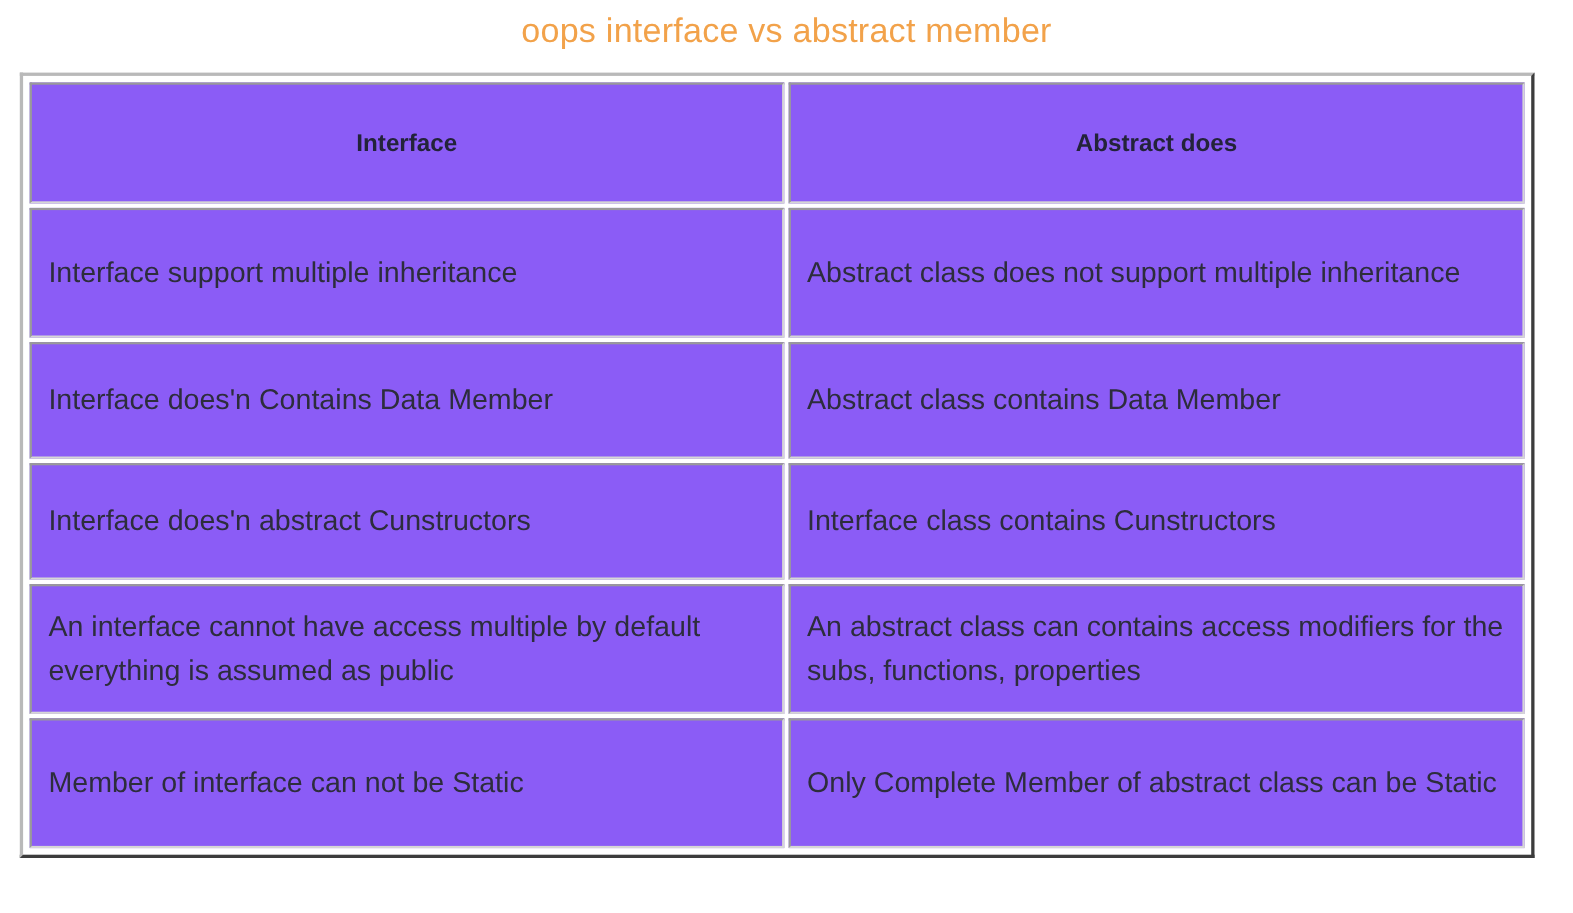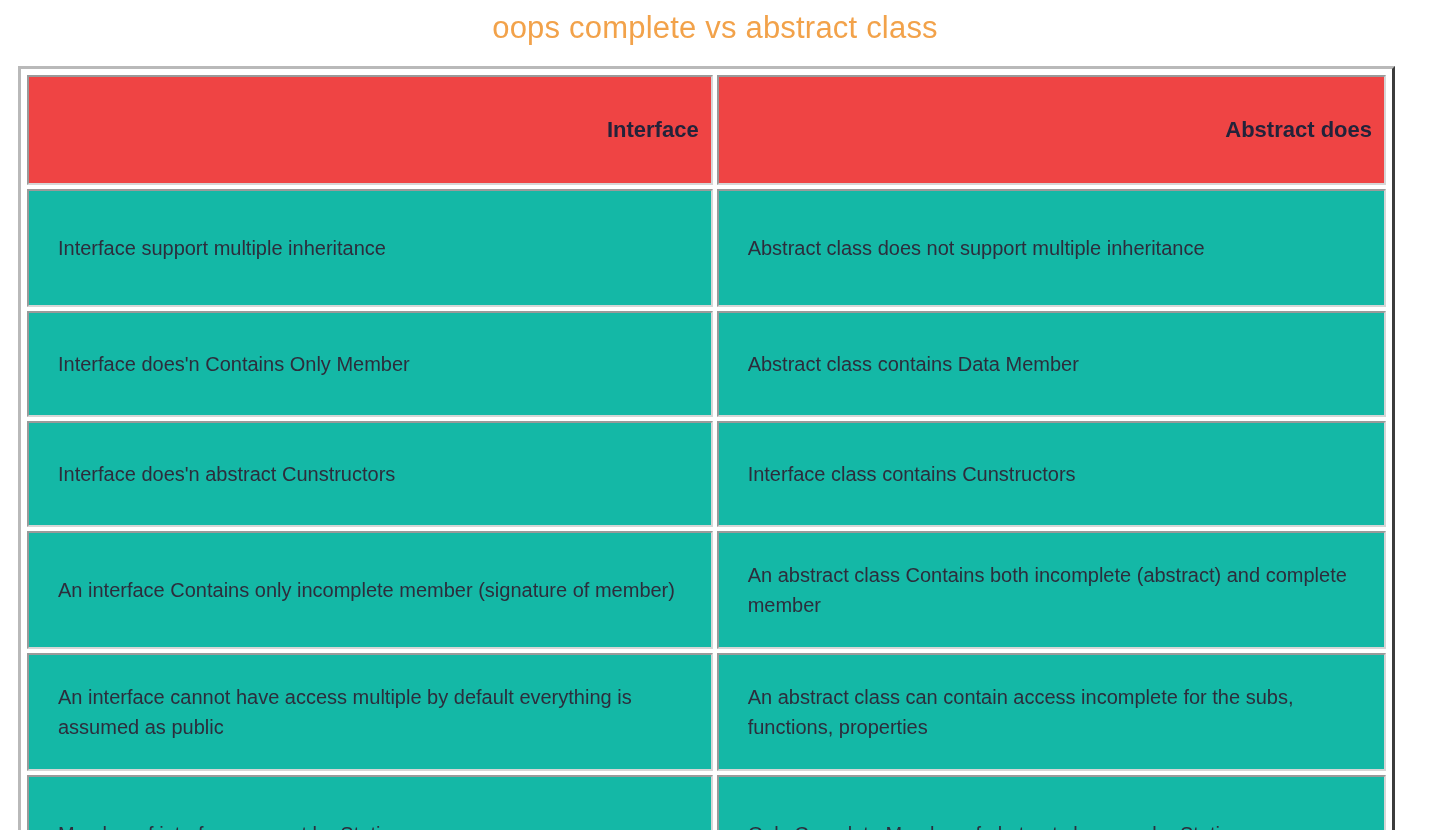--- a/index.html
+++ b/index.html
@@ -103,7 +103,7 @@
 
 <div class="page">
 
-  <h1 class="page-title">oops complete vs abstract class</h1>
+  <h1 class="page-title">oops interface vs abstract member</h1>
 
   <div class="table-frame">
     <table class="cmp">

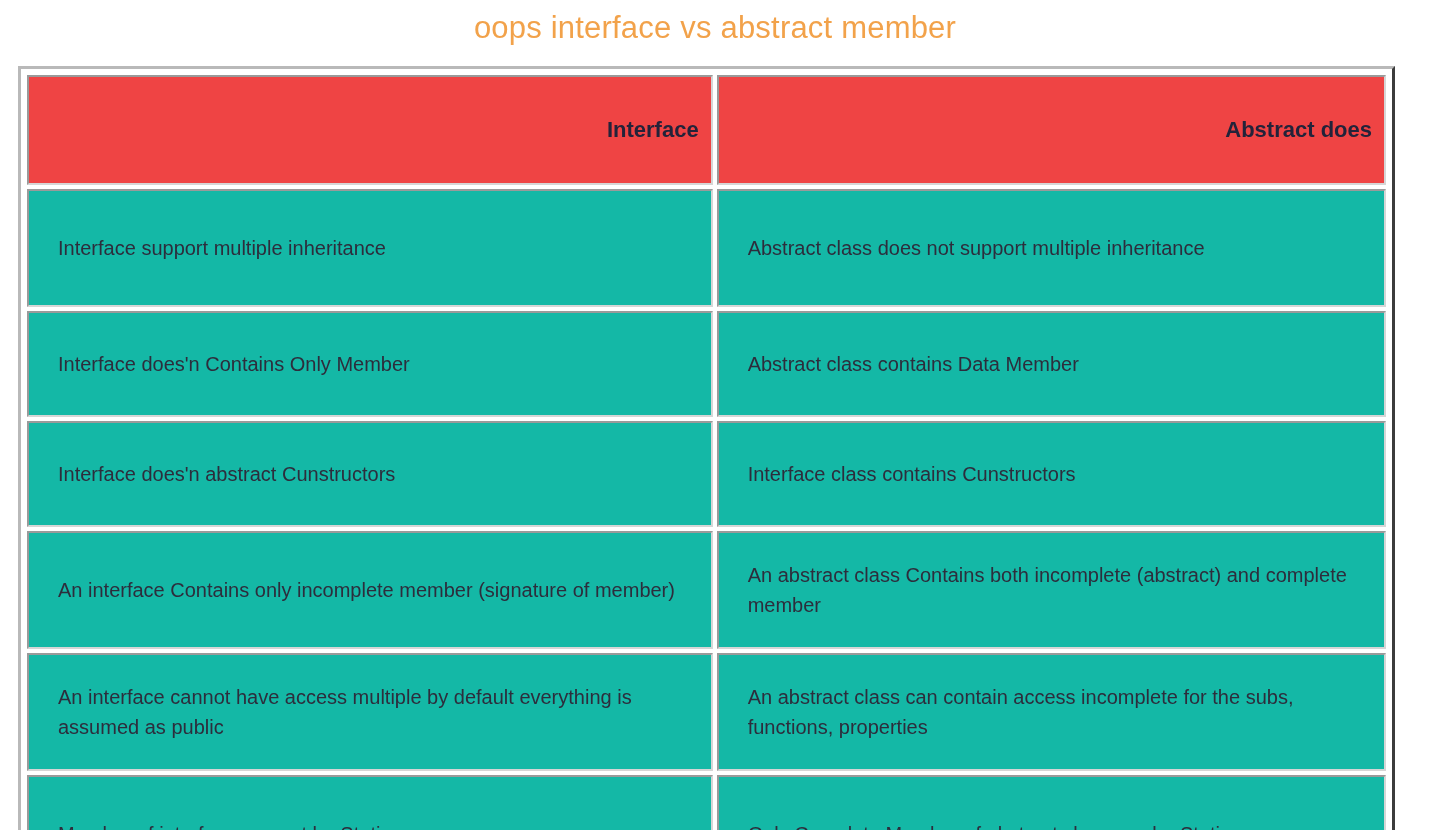--- a/index.html
+++ b/index.html
@@ -75,8 +75,8 @@
   }
 
   table.cmp thead th {
-    background: #ef4444;
-    text-align: right;
+    background: #8b5cf6;
+    text-align: center;
     font-weight: bold;
     font-size: 22px;
     height: 86px;

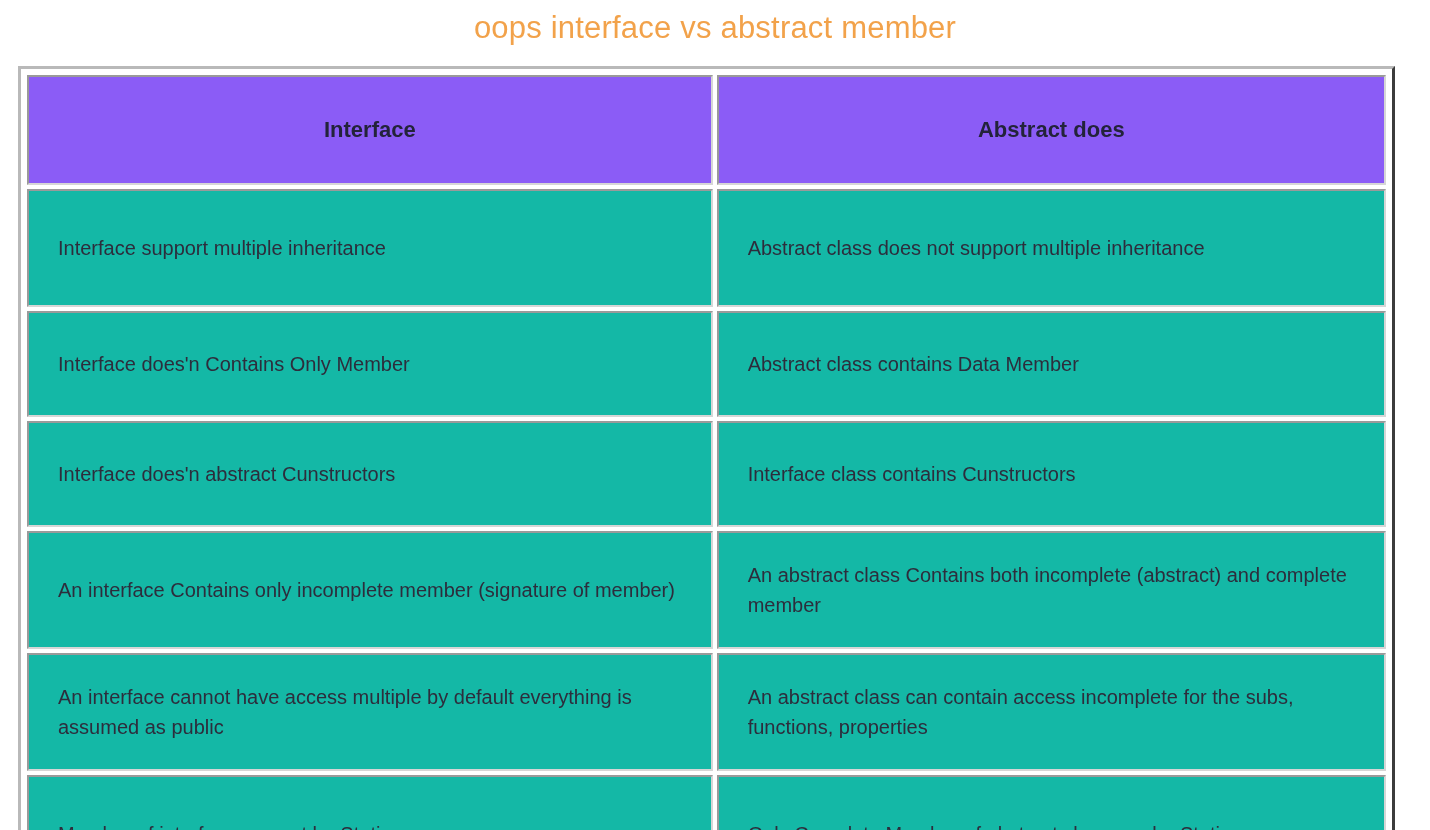--- a/index.html
+++ b/index.html
@@ -66,11 +66,11 @@
     border-color: #9a9a9a #d6d6d6 #d6d6d6 #9a9a9a;
     vertical-align: middle;
     text-align: left;
-    font-size: 20px;
+    font-size: 26px;
     line-height: 1.52;
     color: #2d2d3c;
-    padding: 14px 14px 14px 29px;
-    background: #14b8a6;
+    padding: 14px 14px 14px 15px;
+    background: #8b5cf6;
     font-weight: normal;
   }
 

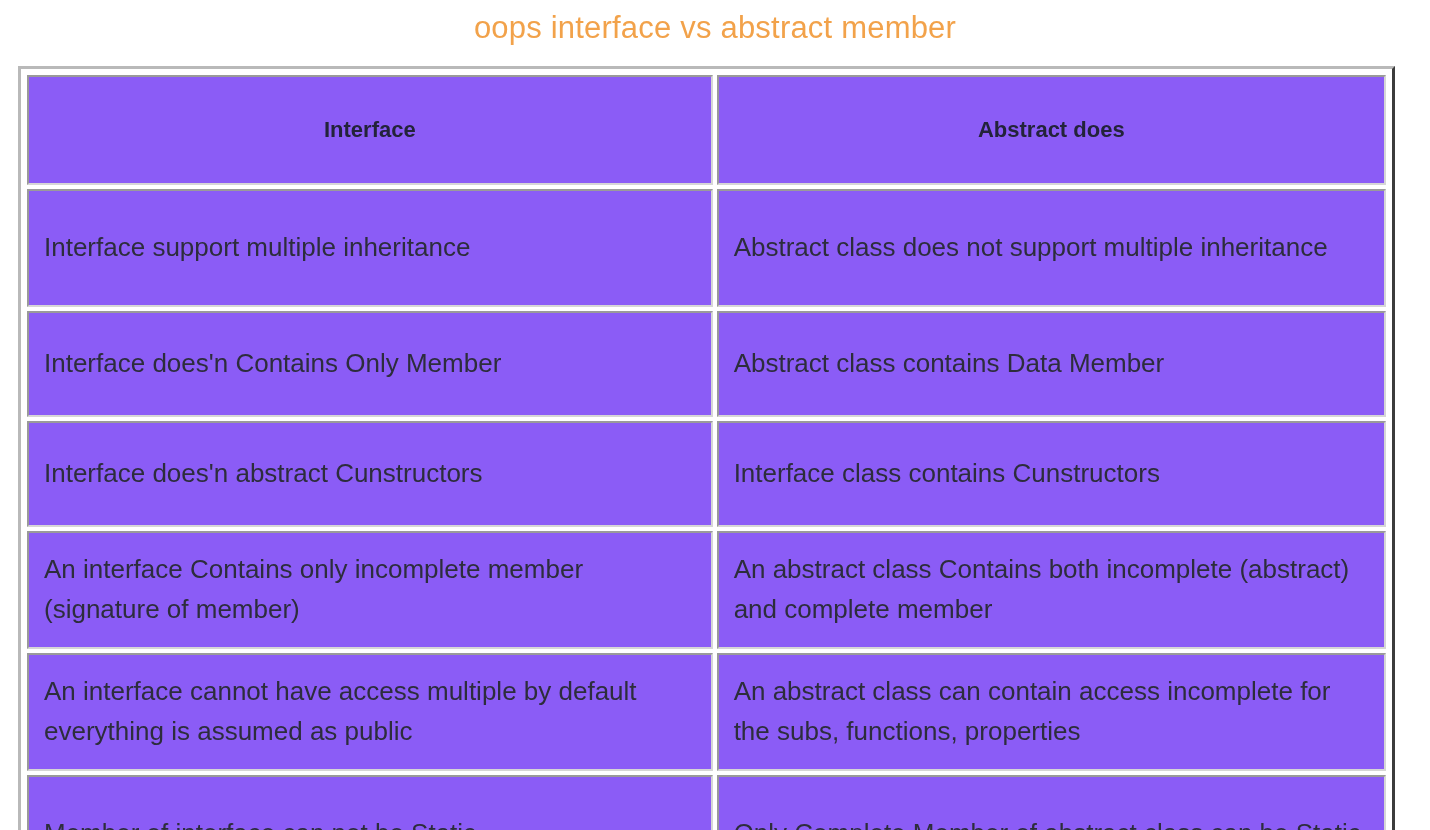--- a/index.html
+++ b/index.html
@@ -128,7 +128,7 @@
         </tr>
         <tr>
           <td>
-            <span class="cell-text">Interface does'n Contains Only Member</span>
+            <span class="cell-text">Interface does'n Contains Data Member</span>
           </td>
           <td>
             <span class="cell-text">Abstract class contains Data Member</span>

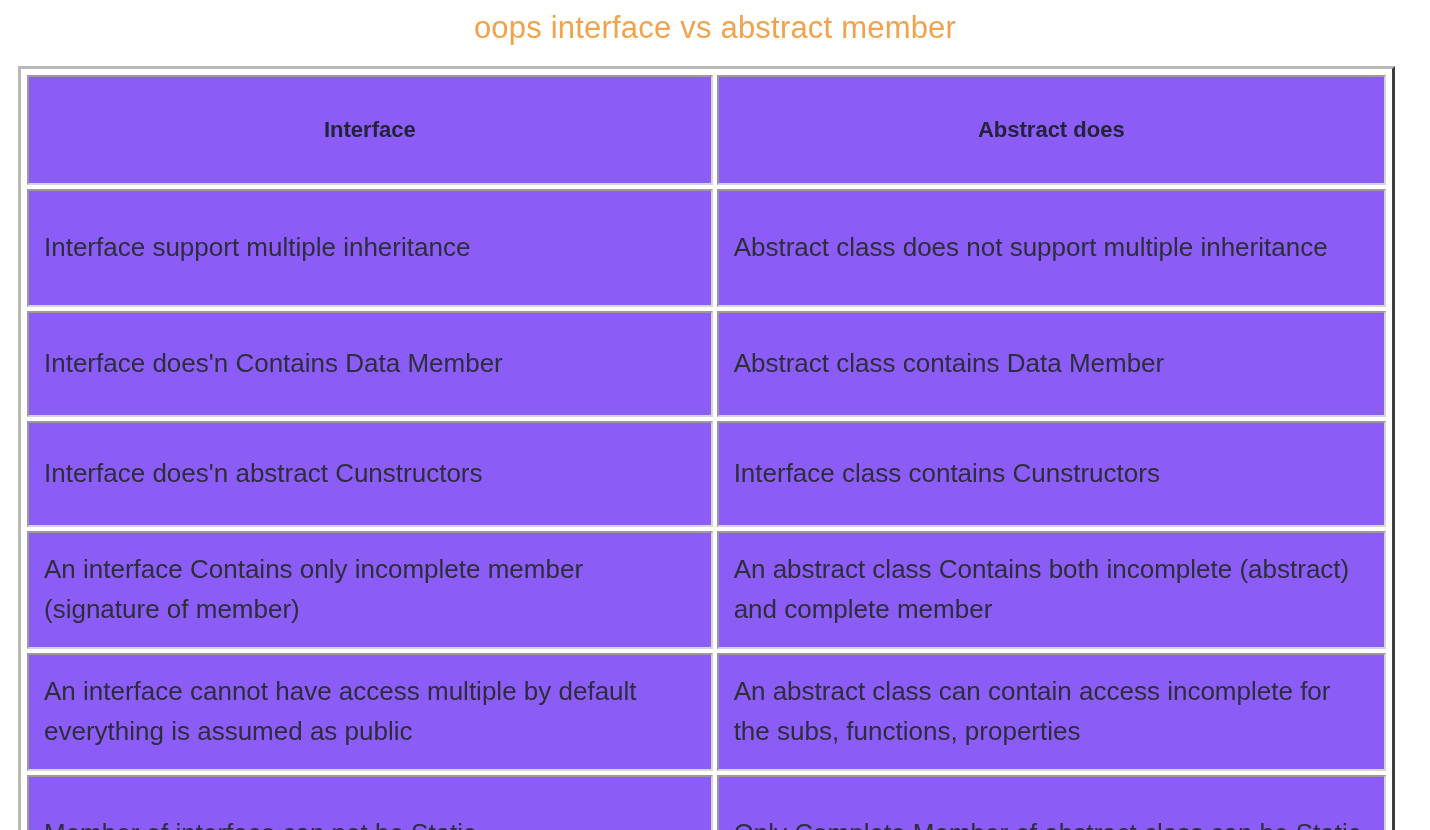--- a/index.html
+++ b/index.html
@@ -144,14 +144,6 @@
         </tr>
         <tr class="tall">
           <td>
-            <span class="cell-text">An interface Contains only incomplete member (signature of member)</span>
-          </td>
-          <td>
-            <span class="cell-text">An abstract class Contains both incomplete (abstract) and complete member</span>
-          </td>
-        </tr>
-        <tr class="tall">
-          <td>
             <span class="cell-text">An interface cannot have access multiple by default everything is assumed as public</span>
           </td>
           <td>

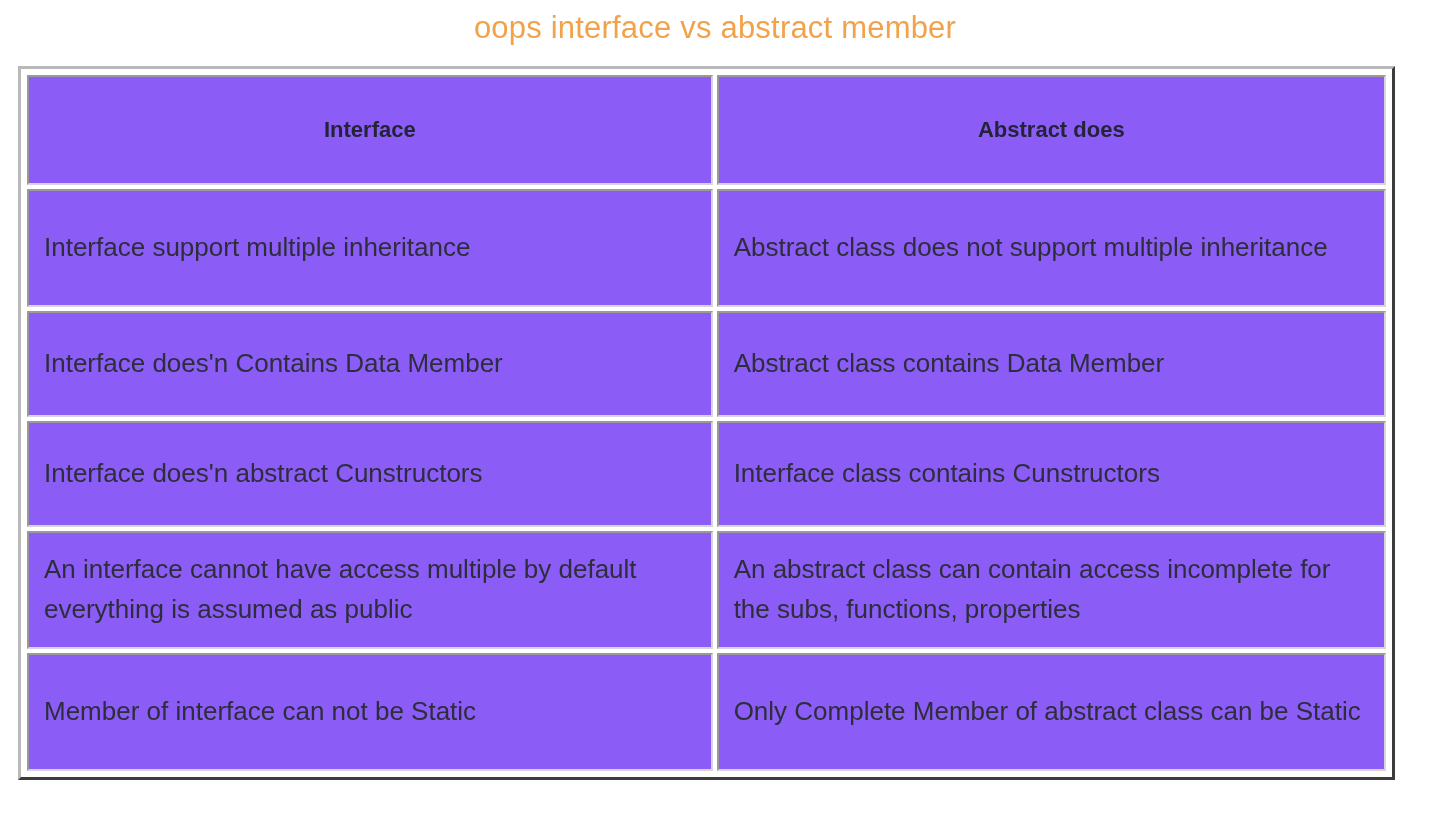--- a/index.html
+++ b/index.html
@@ -147,7 +147,7 @@
             <span class="cell-text">An interface cannot have access multiple by default everything is assumed as public</span>
           </td>
           <td>
-            <span class="cell-text">An abstract class can contain access incomplete for the subs, functions, properties</span>
+            <span class="cell-text">An abstract class can contains access modifiers for the subs, functions, properties</span>
           </td>
         </tr>
         <tr class="tall">

